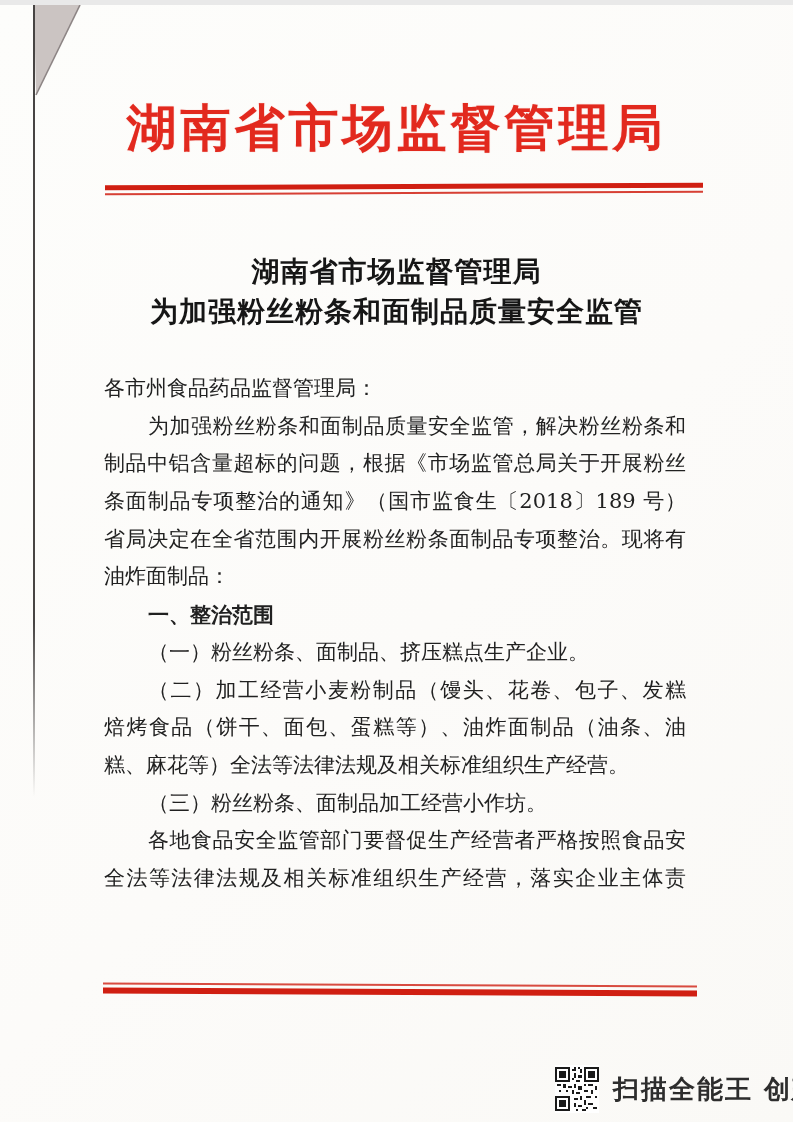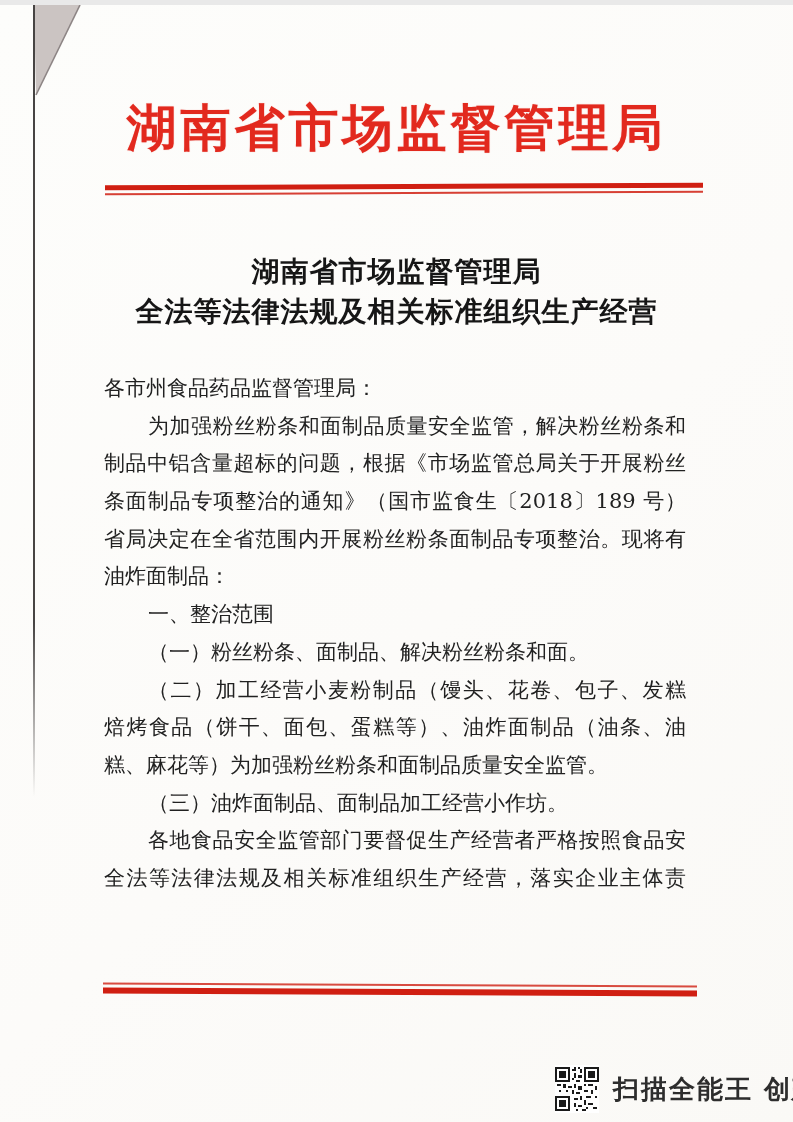--- a/index.html
+++ b/index.html
@@ -94,7 +94,7 @@
 
   <div class="doc-title">
     <div>湖南省市场监督管理局</div>
-    <div>全法等法律法规及相关标准组织生产经营</div>
+    <div>为加强粉丝粉条和面制品质量安全监管</div>
   </div>
 
   <div class="body-block">

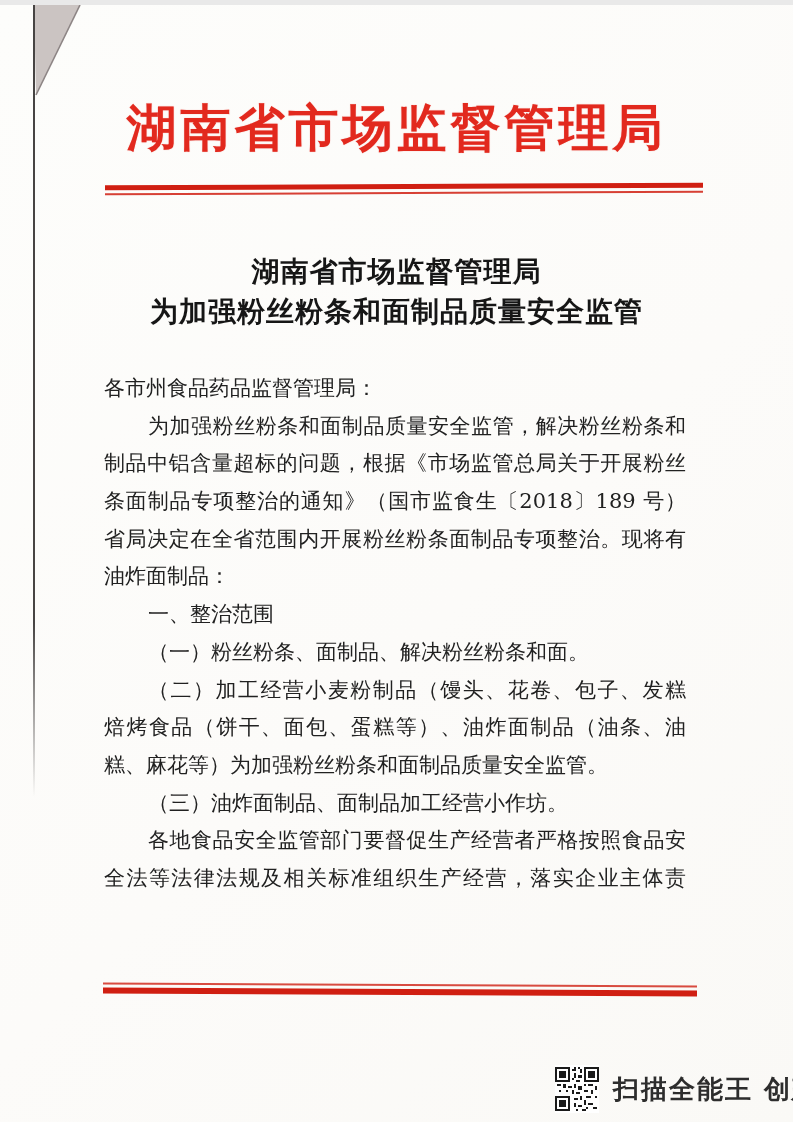--- a/index.html
+++ b/index.html
@@ -58,7 +58,7 @@
     text-justify:inter-character;
     overflow:hidden;
   }
-  .body-block .line.bold { font-weight:400; }
+  .body-block .line.bold { font-weight:700; }
   .body-block .line.ind2 { padding-left:44px; }
   .body-block .line.just.ind2 { padding-left:44px; }
 

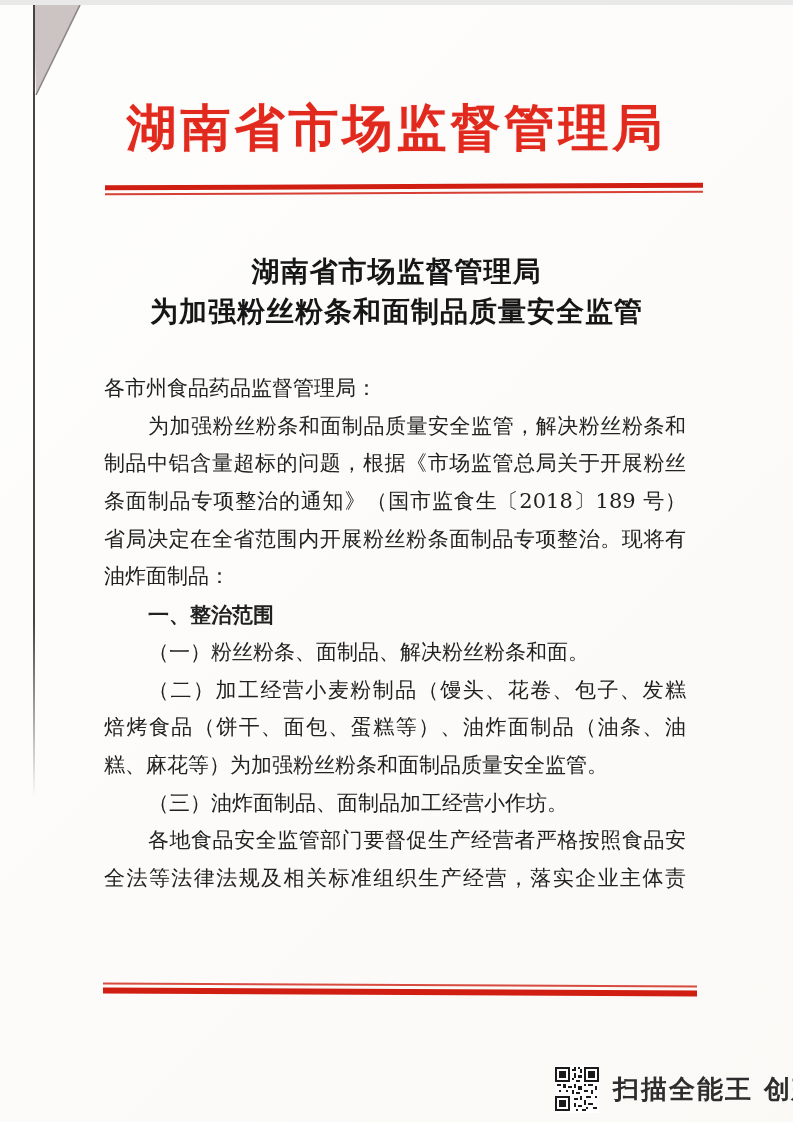--- a/index.html
+++ b/index.html
@@ -105,7 +105,7 @@
       <div class="line just">省局决定在全省范围内开展粉丝粉条面制品专项整治。现将有关</div>
       <div class="line">油炸面制品：</div>
       <div class="line bold ind2">一、整治范围</div>
-      <div class="line ind2">（一）粉丝粉条、面制品、解决粉丝粉条和面。</div>
+      <div class="line ind2">（一）粉丝粉条、面制品、挤压糕点生产企业。</div>
       <div class="line just ind2">（二）加工经营小麦粉制品（馒头、花卷、包子、发糕等）、</div>
       <div class="line just">焙烤食品（饼干、面包、蛋糕等）、油炸面制品（油条、油饼、炸</div>
       <div class="line">糕、麻花等）为加强粉丝粉条和面制品质量安全监管。</div>

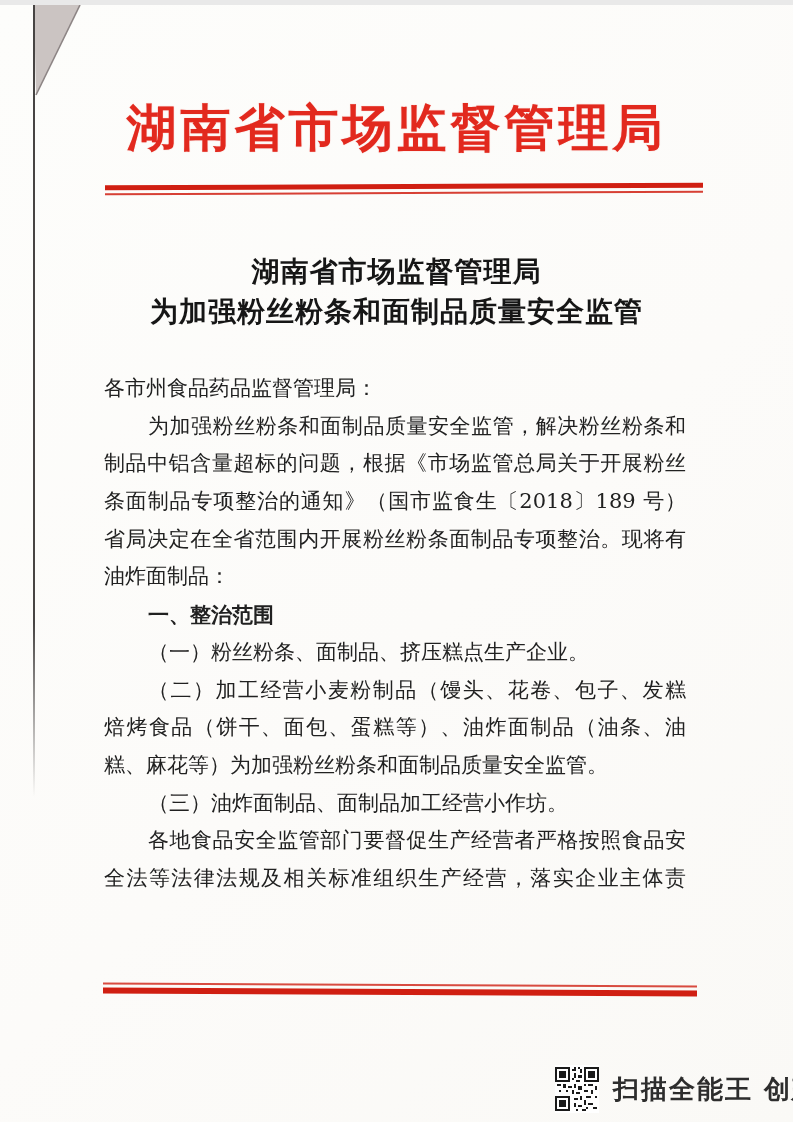--- a/index.html
+++ b/index.html
@@ -108,7 +108,7 @@
       <div class="line ind2">（一）粉丝粉条、面制品、挤压糕点生产企业。</div>
       <div class="line just ind2">（二）加工经营小麦粉制品（馒头、花卷、包子、发糕等）、</div>
       <div class="line just">焙烤食品（饼干、面包、蛋糕等）、油炸面制品（油条、油饼、炸</div>
-      <div class="line">糕、麻花等）为加强粉丝粉条和面制品质量安全监管。</div>
+      <div class="line">糕、麻花等）全法等法律法规及相关标准组织生产经营。</div>
       <div class="line ind2">（三）油炸面制品、面制品加工经营小作坊。</div>
       <div class="line just ind2">各地食品安全监管部门要督促生产经营者严格按照食品安</div>
       <div class="line just">全法等法律法规及相关标准组织生产经营，落实企业主体责任，</div>

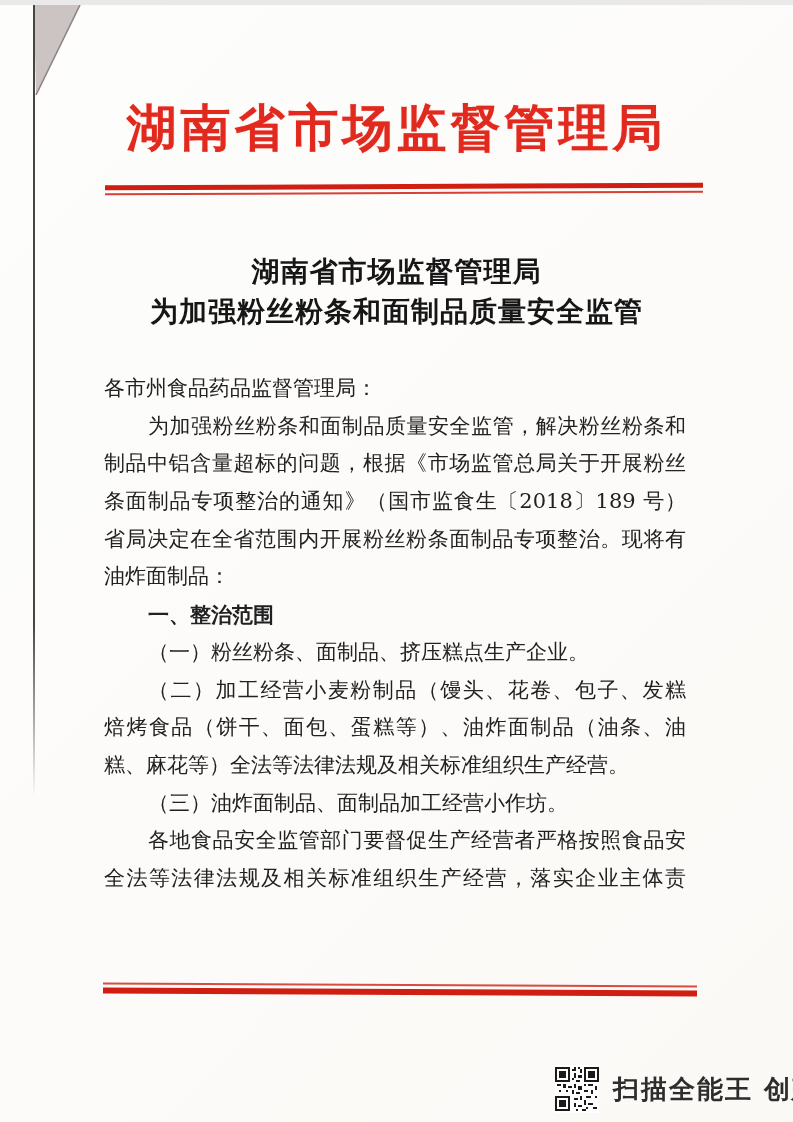--- a/index.html
+++ b/index.html
@@ -109,7 +109,7 @@
       <div class="line just ind2">（二）加工经营小麦粉制品（馒头、花卷、包子、发糕等）、</div>
       <div class="line just">焙烤食品（饼干、面包、蛋糕等）、油炸面制品（油条、油饼、炸</div>
       <div class="line">糕、麻花等）全法等法律法规及相关标准组织生产经营。</div>
-      <div class="line ind2">（三）油炸面制品、面制品加工经营小作坊。</div>
+      <div class="line ind2">（三）粉丝粉条、面制品加工经营小作坊。</div>
       <div class="line just ind2">各地食品安全监管部门要督促生产经营者严格按照食品安</div>
       <div class="line just">全法等法律法规及相关标准组织生产经营，落实企业主体责任，</div>
     </div>

